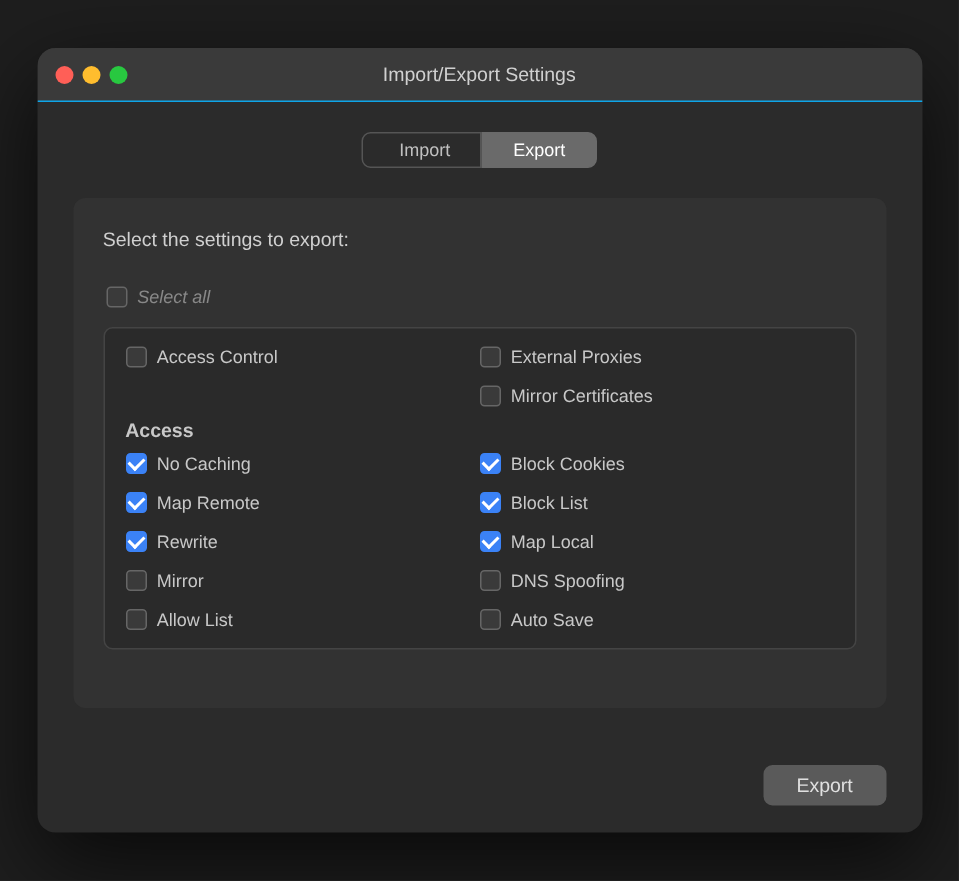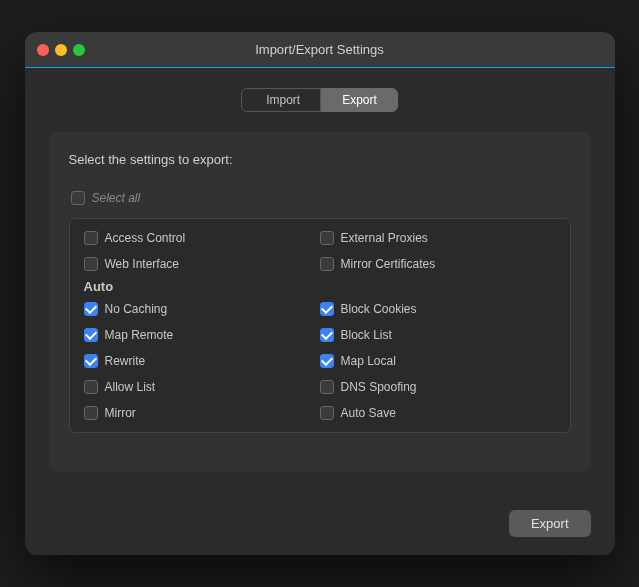--- a/index.html
+++ b/index.html
@@ -253,10 +253,6 @@
               <div class="cb-custom unchecked"></div>
               <span class="checkbox-label">Access Control</span>
             </div>
-            <div class="checkbox-row">
-              <div class="cb-custom unchecked"></div>
-              <span class="checkbox-label">Web Interface</span>
-            </div>
           </div>
           <div class="col">
             <div class="checkbox-row">

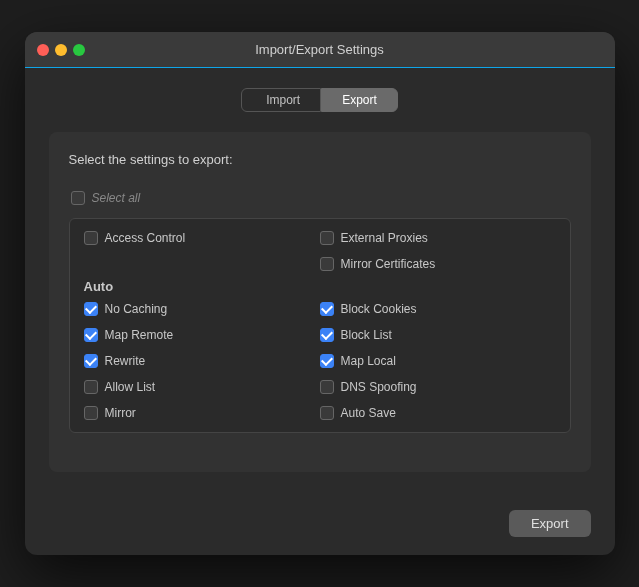--- a/index.html
+++ b/index.html
@@ -266,7 +266,7 @@
           </div>
         </div>
 
-        <div class="section-header">Auto</div>
+        <div class="section-header">Access</div>
 
         <div class="two-col">
           <div class="col">

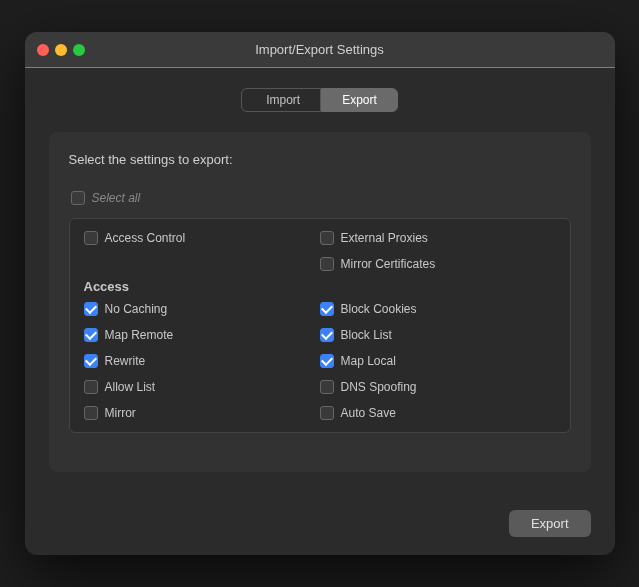--- a/index.html
+++ b/index.html
@@ -284,11 +284,11 @@
             </div>
             <div class="checkbox-row">
               <div class="cb-custom unchecked"></div>
+              <span class="checkbox-label">Mirror</span>
+            </div>
+            <div class="checkbox-row">
+              <div class="cb-custom unchecked"></div>
               <span class="checkbox-label">Allow List</span>
-            </div>
-            <div class="checkbox-row">
-              <div class="cb-custom unchecked"></div>
-              <span class="checkbox-label">Mirror</span>
             </div>
           </div>
           <div class="col">

